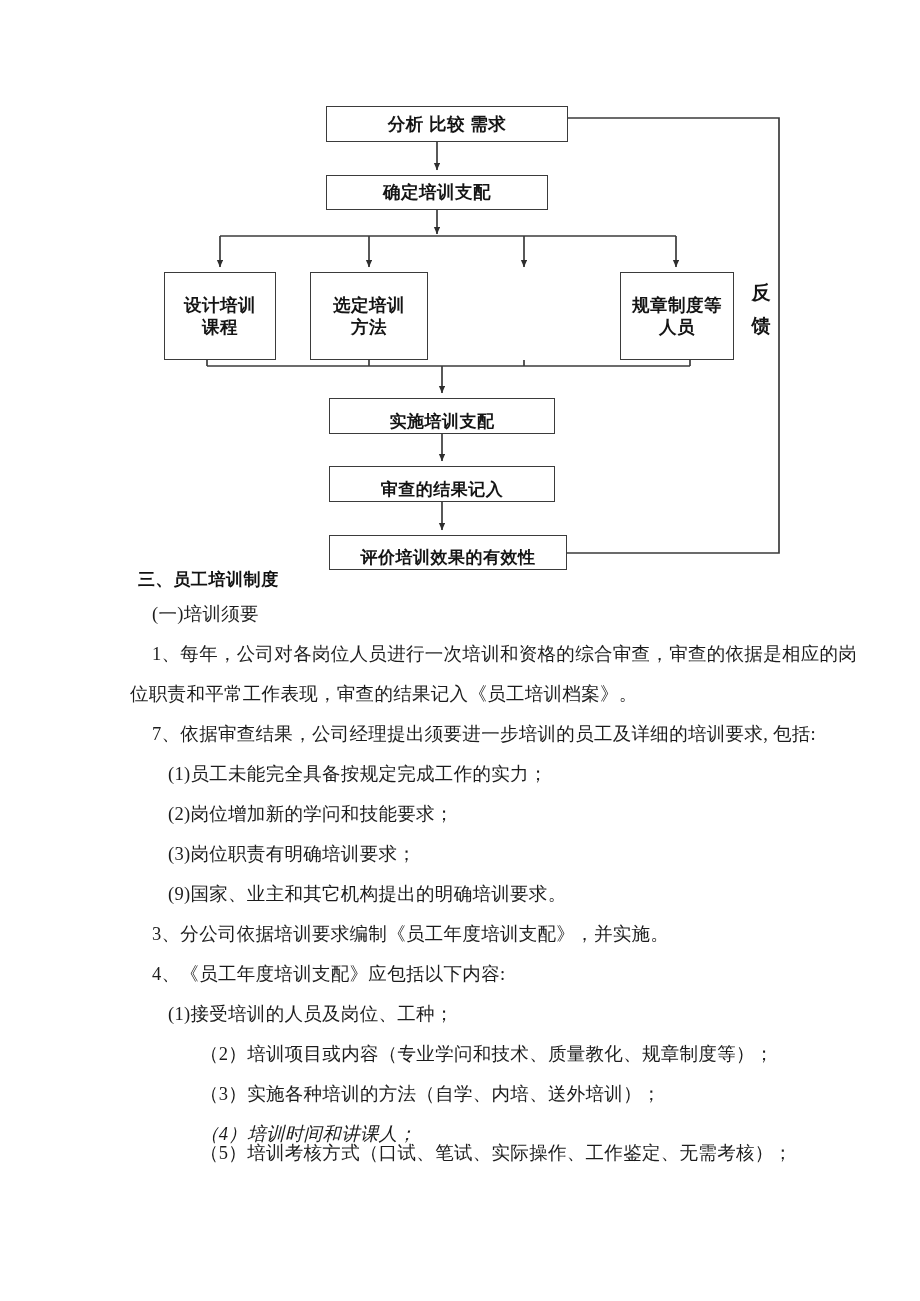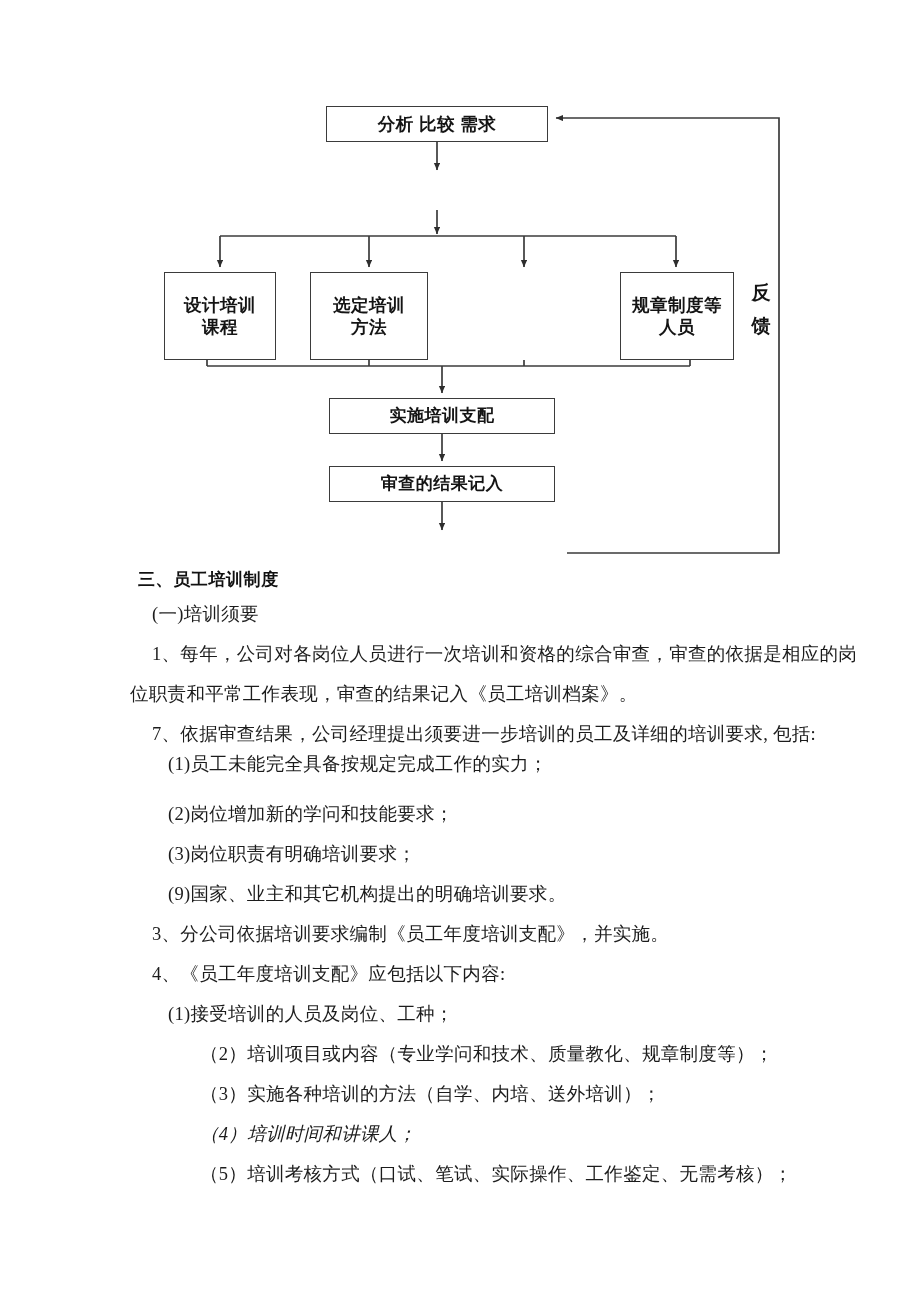--- a/index.html
+++ b/index.html
@@ -48,7 +48,7 @@
   .node.wide { font-size: 17px; }
   .node-text { display: block; white-space: pre-line; }
 
-  #node-analyze   { left: 326px; top: 106px;  width: 222px; height: 36px; }
+  #node-analyze   { left: 326px; top: 106px;  width: 242px; height: 36px; }
   #node-confirm   { left: 326px; top: 175px;  width: 222px; height: 35px; }
   #node-course    { left: 164px; top: 272px;  width: 112px; height: 88px; }
   #node-method    { left: 310px; top: 272px;  width: 118px; height: 88px; }

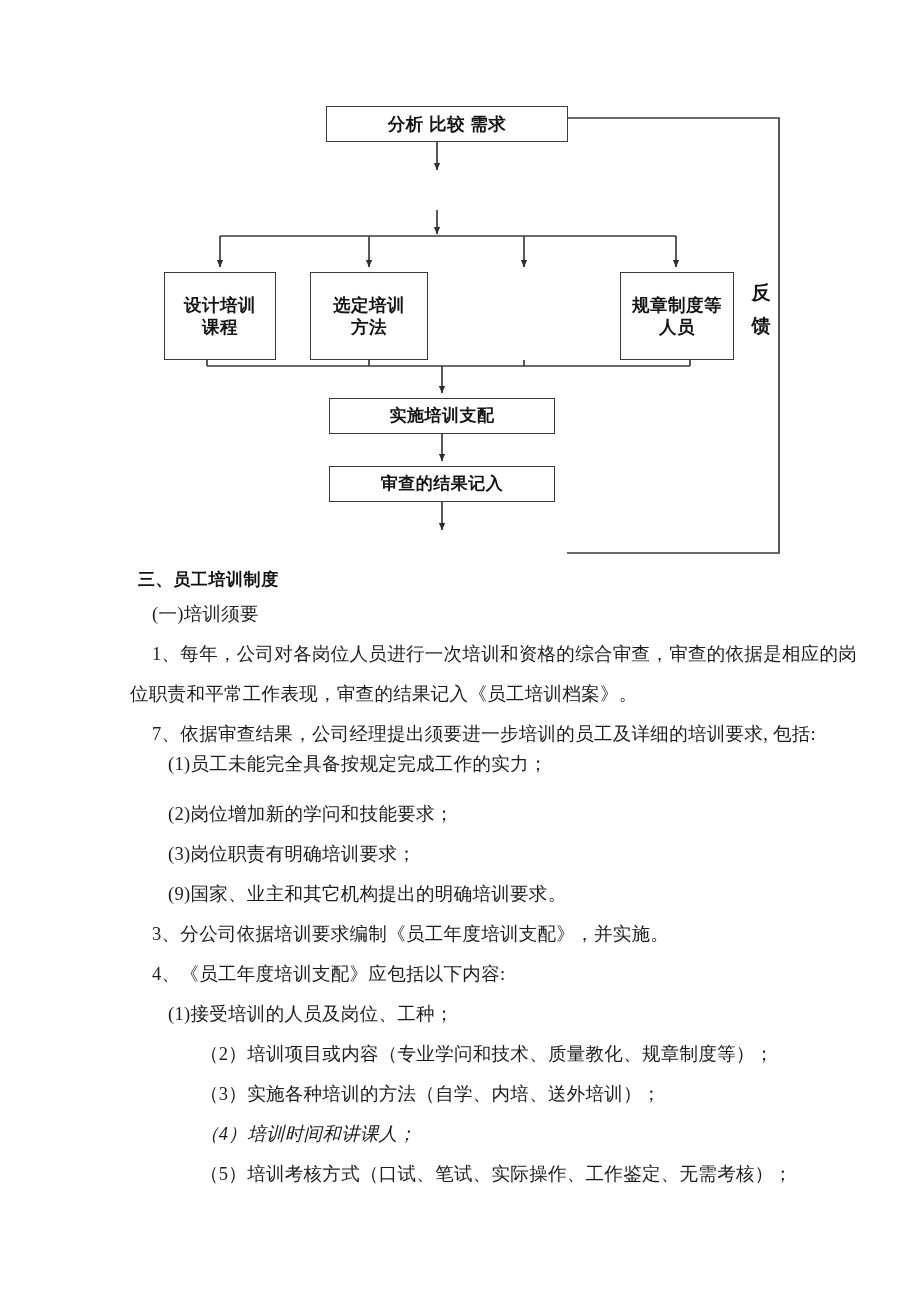--- a/index.html
+++ b/index.html
@@ -148,6 +148,9 @@
     <span class="node-text">分析  比较  需求</span>
   </div>
 
+  <div class="node" id="node-confirm">
+    <span class="node-text">确定培训支配</span>
+  </div>
 
   <div class="node" id="node-course">
     <span class="node-text">设计培训

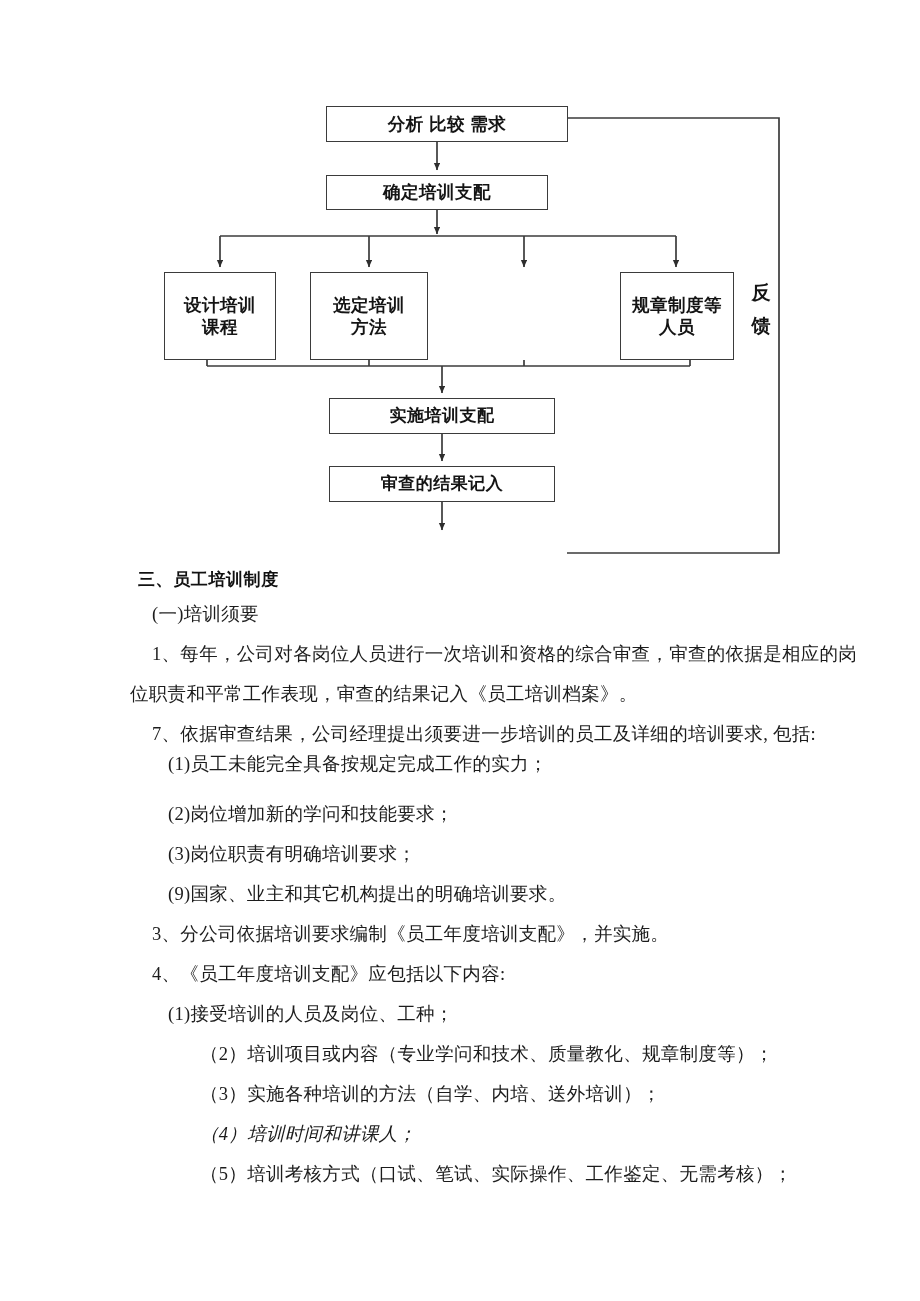--- a/index.html
+++ b/index.html
@@ -45,7 +45,7 @@
     line-height: 1.28;
     color: #141414;
   }
-  .node.wide { font-size: 17px; }
+  .node.wide { font-size: 17px; align-items: flex-end; }
   .node-text { display: block; white-space: pre-line; }
 
   #node-analyze   { left: 326px; top: 106px;  width: 242px; height: 36px; }

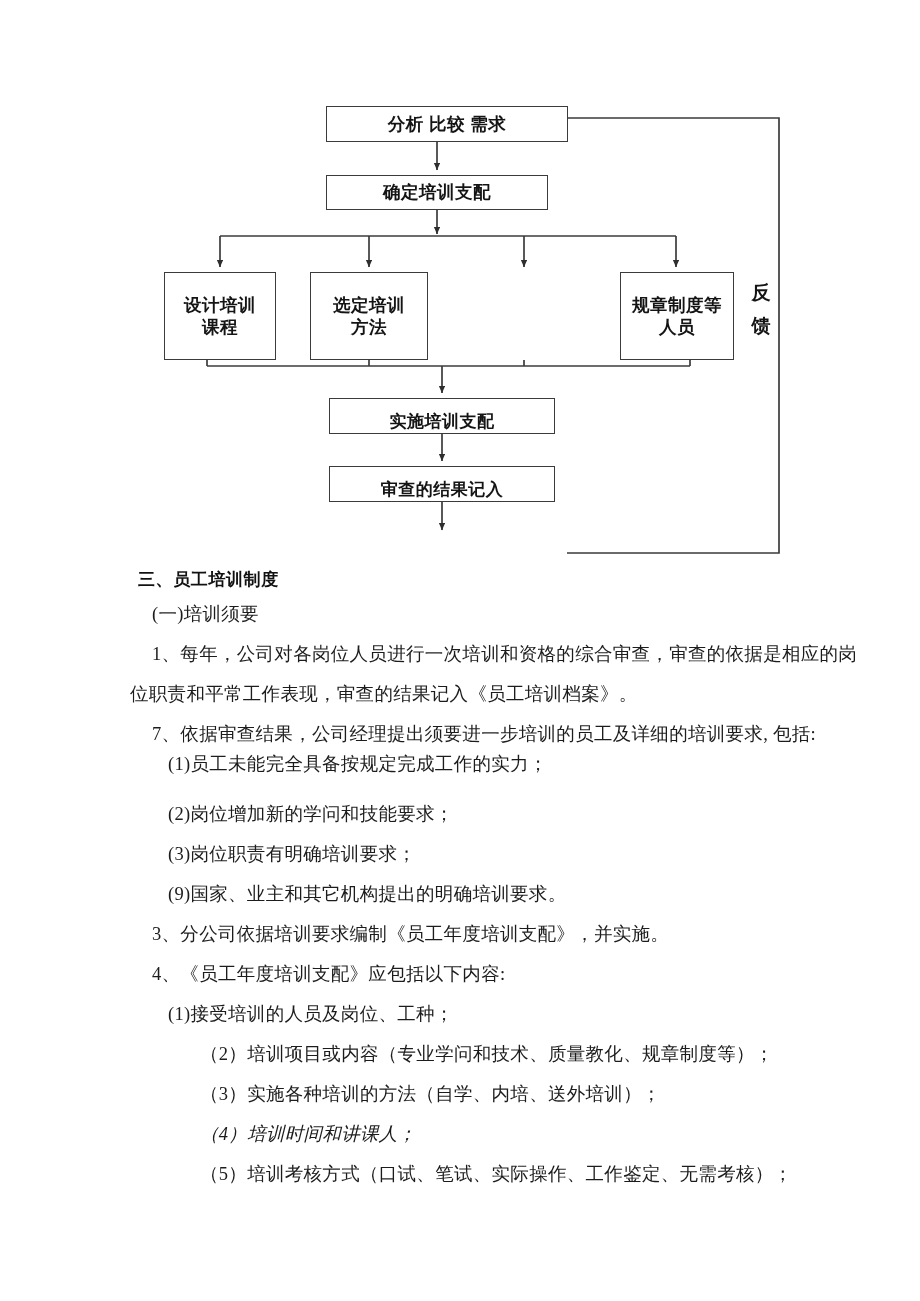--- a/index.html
+++ b/index.html
@@ -176,6 +176,9 @@
     <span class="node-text">审查的结果记入</span>
   </div>
 
+  <div class="node wide" id="node-validity">
+    <span class="node-text">评价培训效果的有效性</span>
+  </div>
 
   <div id="feedback-label">反馈</div>
 </div>

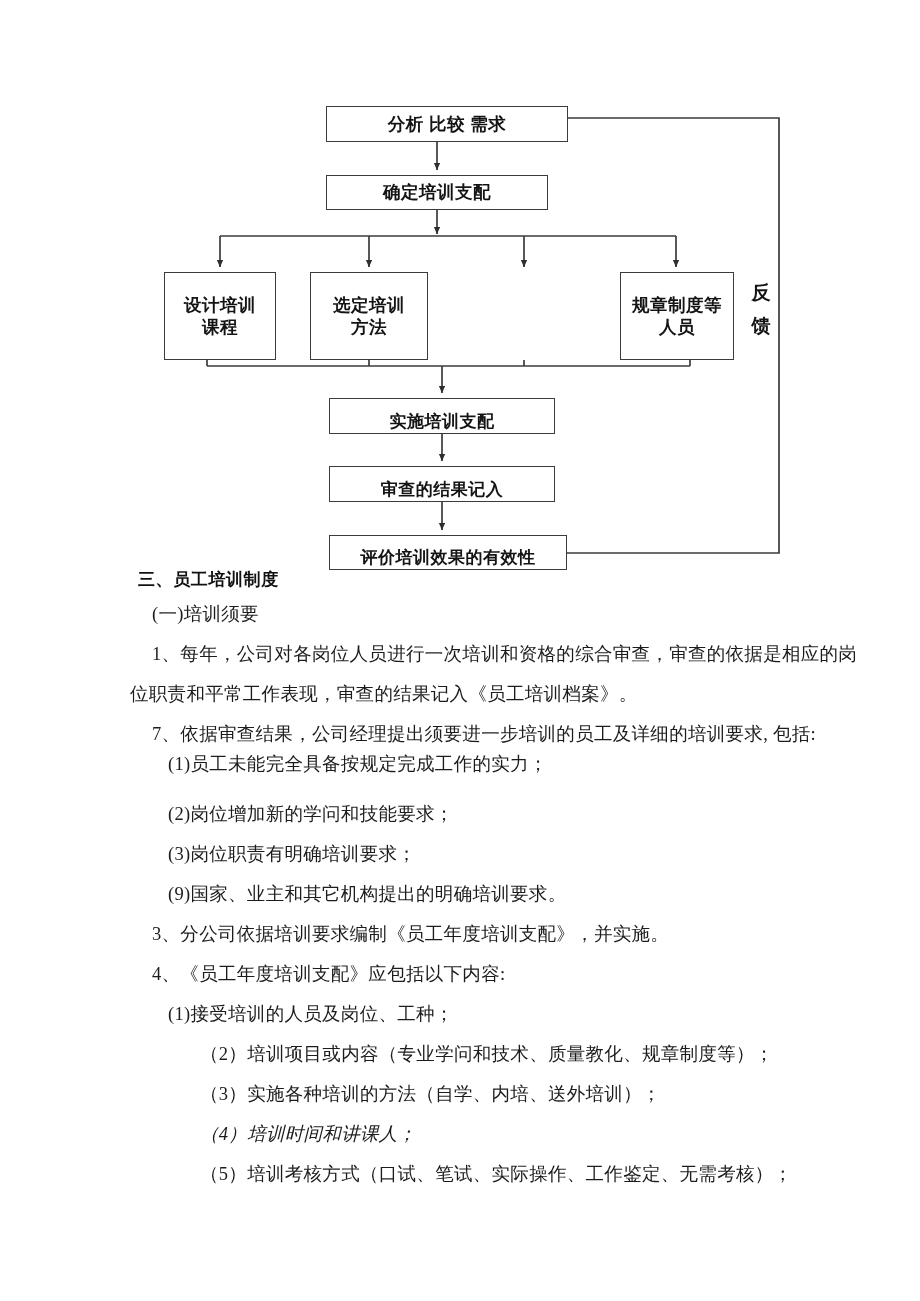--- a/index.html
+++ b/index.html
@@ -190,7 +190,7 @@
       <div class="para ind-1" style="top: 85px;">1、每年，公司对各岗位人员进行一次培训和资格的综合审查，审查的依据是相应的岗</div>
       <div class="para ind-0" style="top: 125px;">位职责和平常工作表现，审查的结果记入《员工培训档案》。</div>
       <div class="para ind-1" style="top: 165px;">7、依据审查结果，公司经理提出须要进一步培训的员工及详细的培训要求, 包括:</div>
-      <div class="para ind-2" style="top: 195px;">(1)员工未能完全具备按规定完成工作的实力；</div>
+      <div class="para ind-2" style="top: 205px;">(1)员工未能完全具备按规定完成工作的实力；</div>
       <div class="para ind-2" style="top: 245px;">(2)岗位增加新的学问和技能要求；</div>
       <div class="para ind-2" style="top: 285px;">(3)岗位职责有明确培训要求；</div>
       <div class="para ind-2" style="top: 325px;">(9)国家、业主和其它机构提出的明确培训要求。</div>

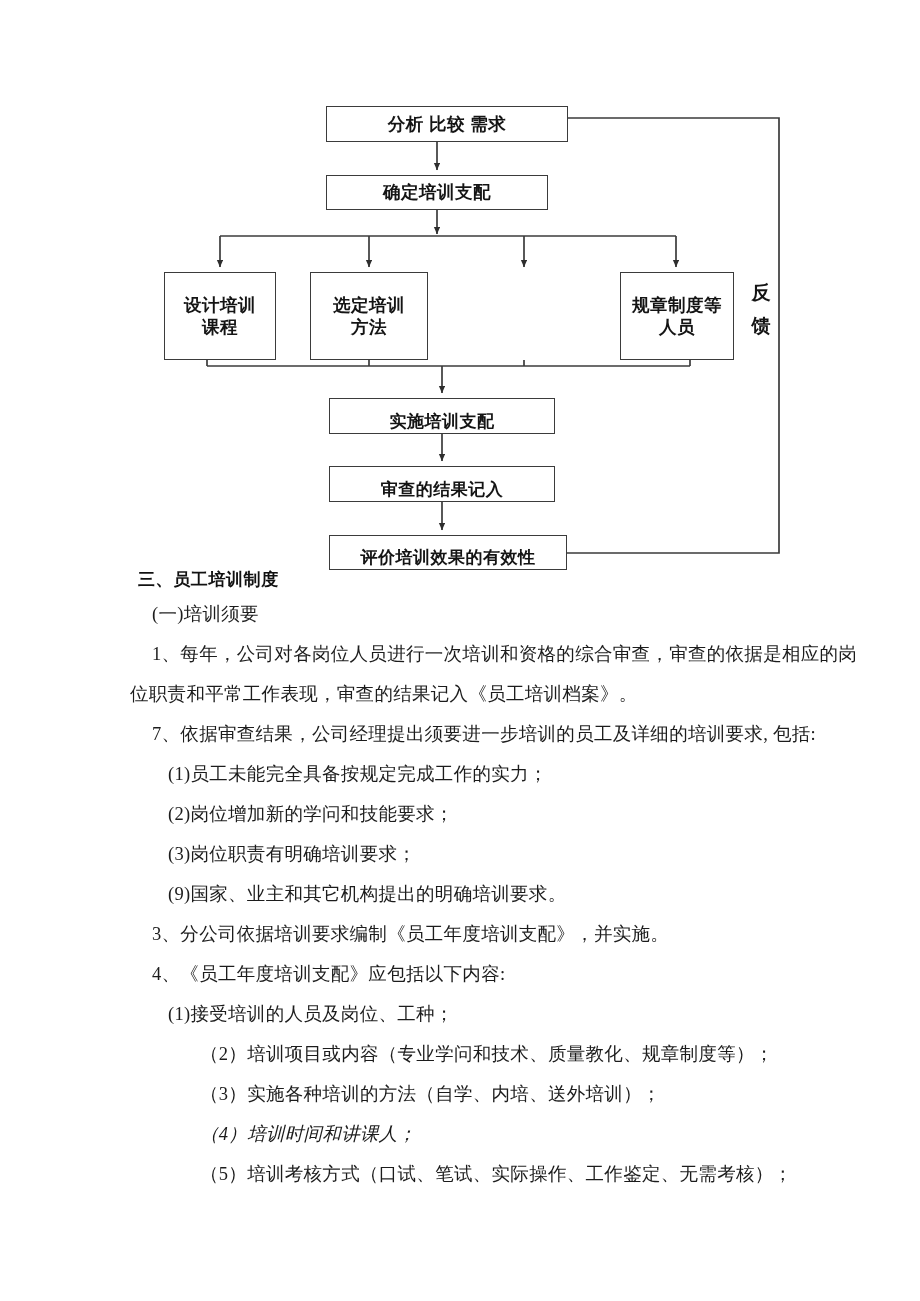--- a/index.html
+++ b/index.html
@@ -200,7 +200,7 @@
       <div class="para ind-3" style="top: 485px;">（2）培训项目或内容（专业学问和技术、质量教化、规章制度等）；</div>
       <div class="para ind-3" style="top: 525px;">（3）实施各种培训的方法（自学、内培、送外培训）；</div>
       <div class="para ind-3" style="top: 565px; font-style: italic;">（4）培训时间和讲课人；</div>
-      <div class="para ind-3" style="top: 605px;">（5）培训考核方式（口试、笔试、实际操作、工作鉴定、无需考核）；</div>
+      <div class="para ind-3" style="top: 584px;">（5）培训考核方式（口试、笔试、实际操作、工作鉴定、无需考核）；</div>
     </div>
 </div>
 

